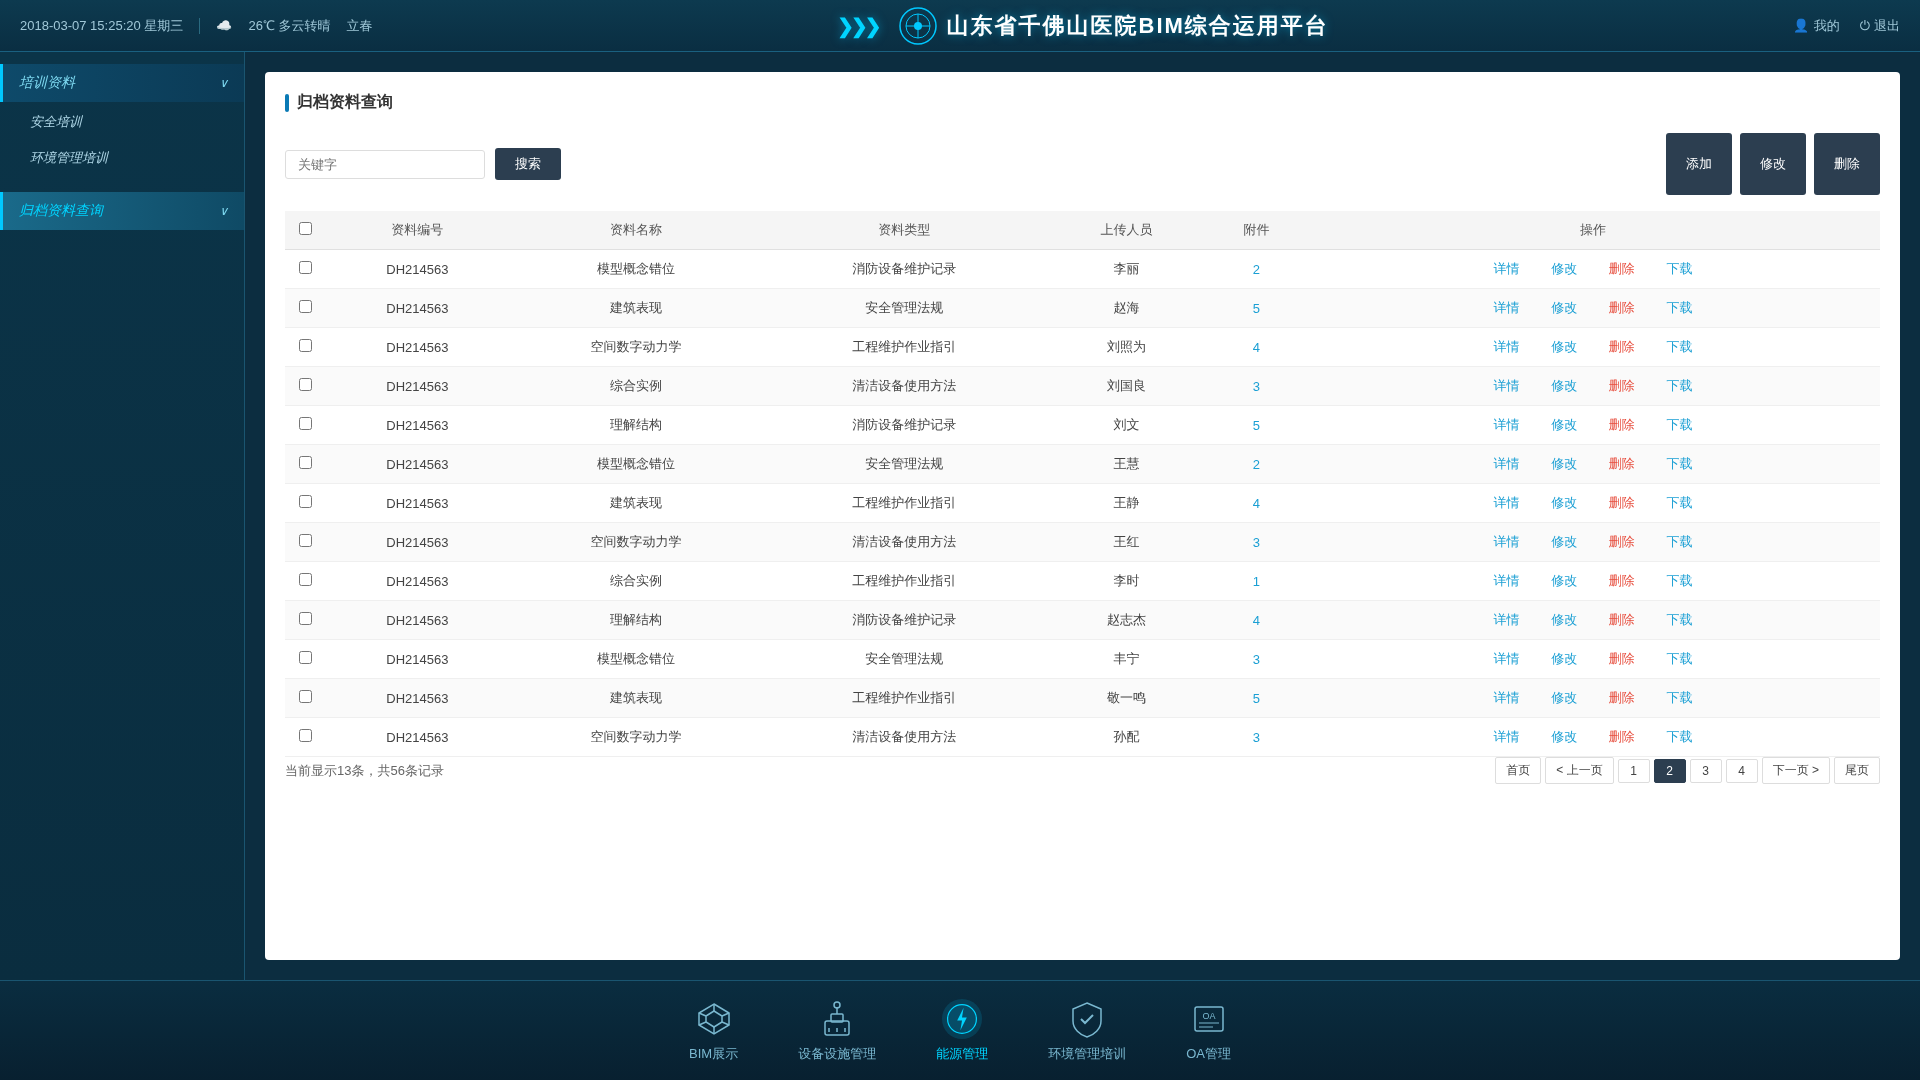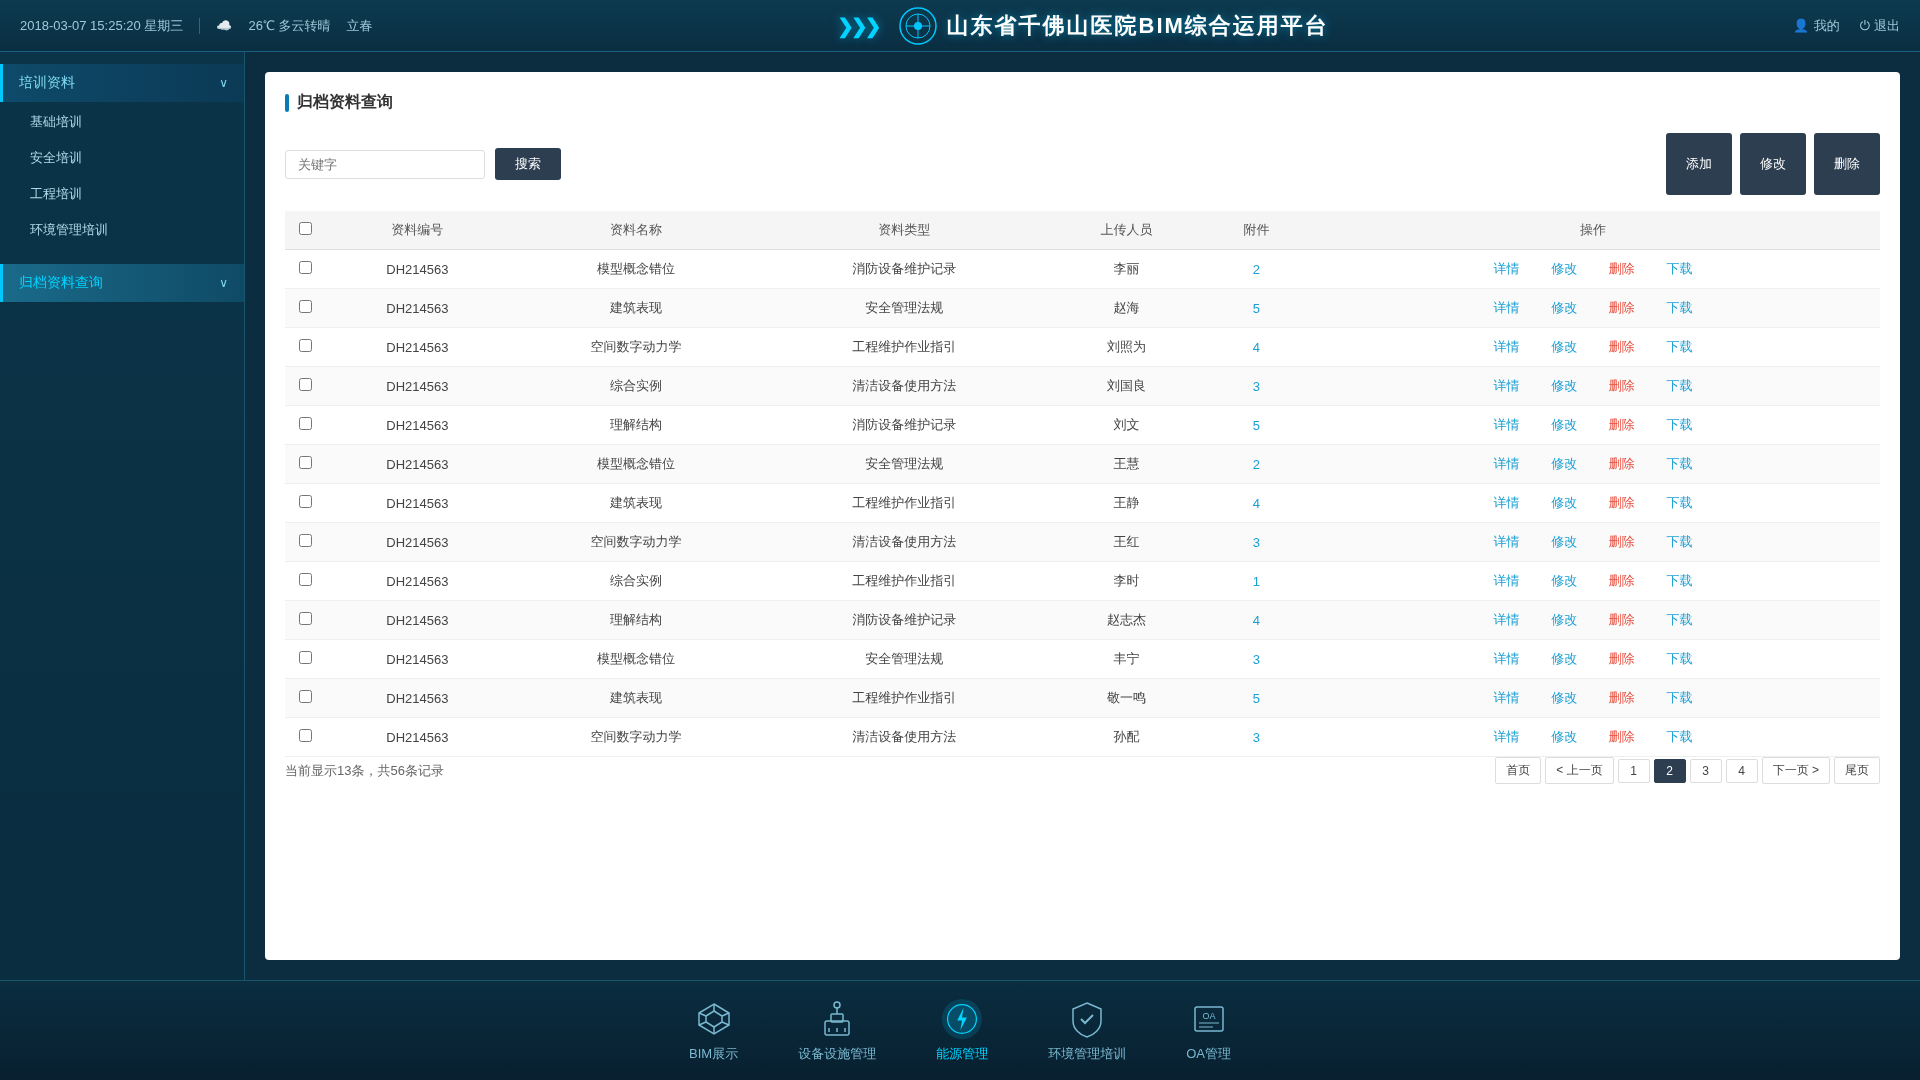--- a/index.html
+++ b/index.html
@@ -85,6 +85,7 @@
       border-right: 1px solid #1a5570;
       padding: 10px 0;
       flex-shrink: 0;
+      font-style: italic;
     }
     .sidebar-section {
       margin-bottom: 4px;

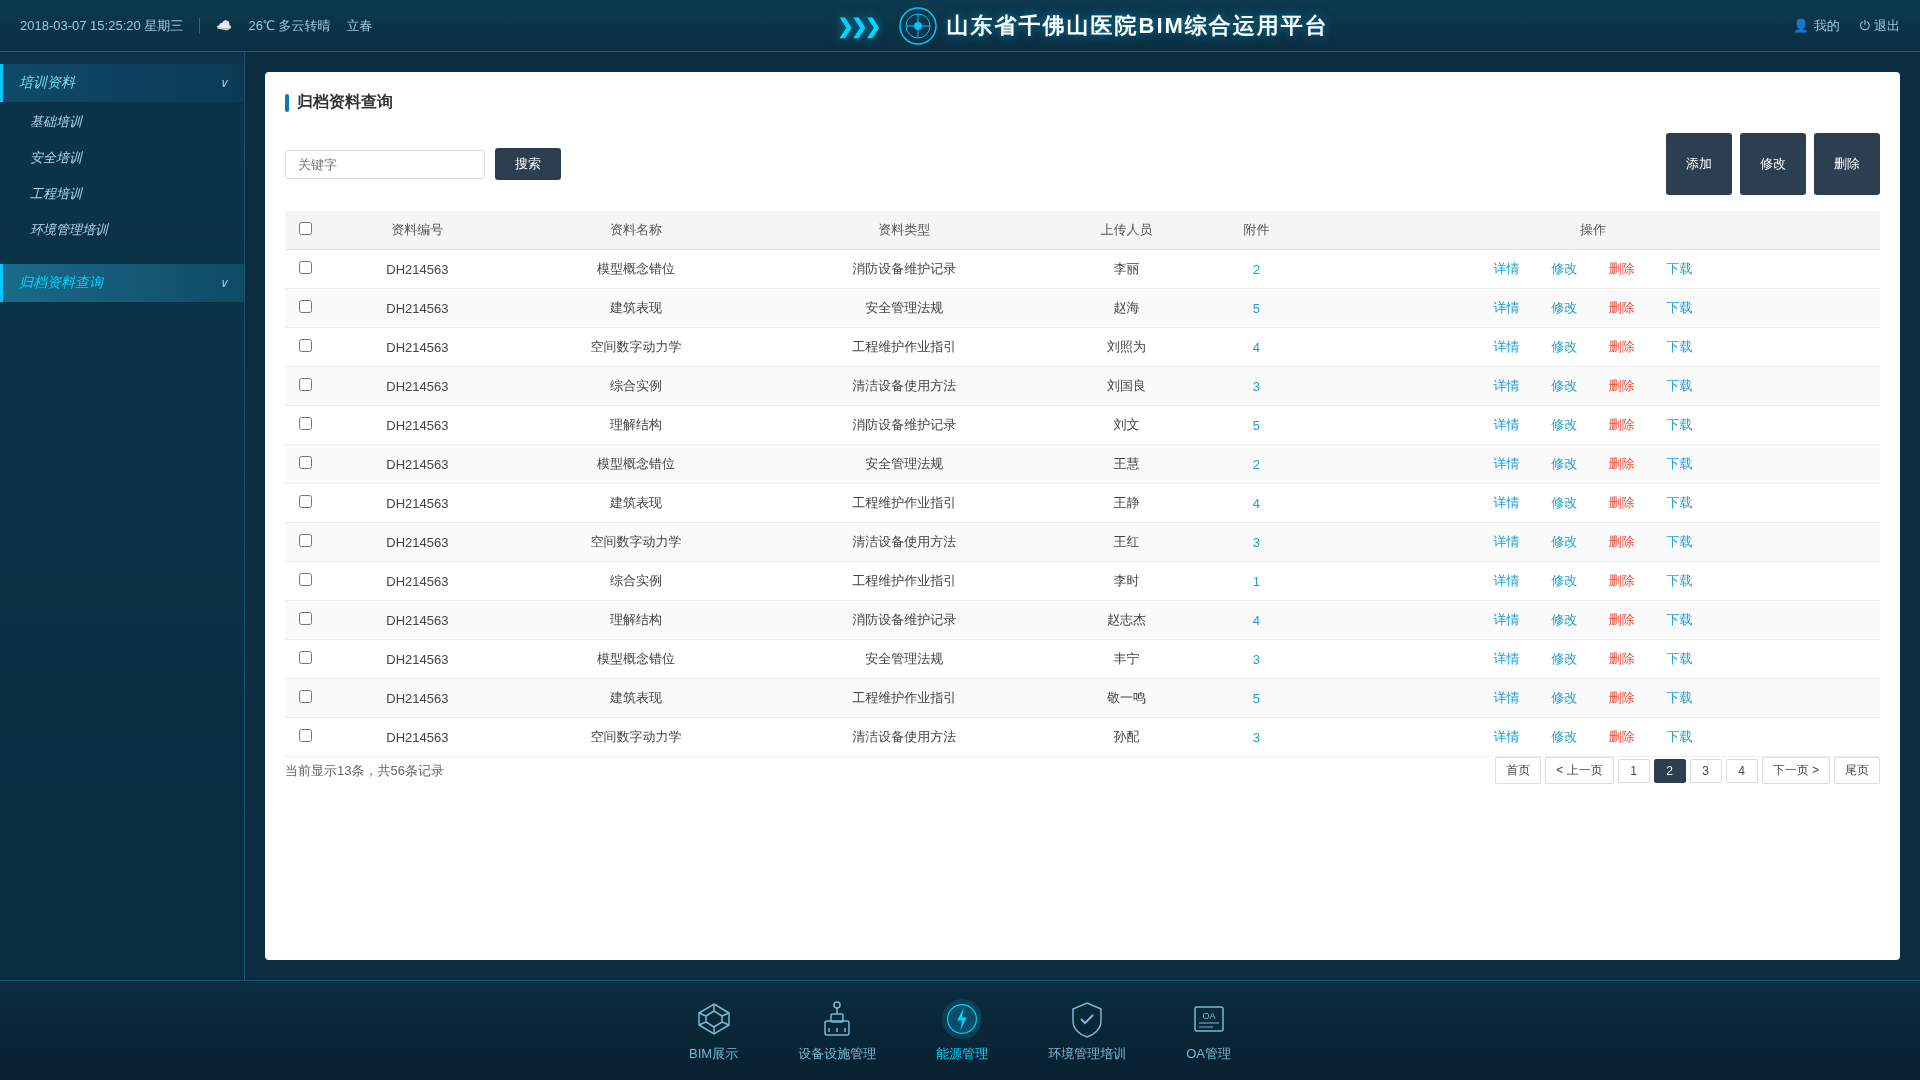--- a/index.html
+++ b/index.html
@@ -349,7 +349,6 @@
         <span class="chevron">∨</span>
       </div>
       <div>
-        <div class="sidebar-item">基础培训</div>
         <div class="sidebar-item">安全培训</div>
         <div class="sidebar-item">工程培训</div>
         <div class="sidebar-item">环境管理培训</div>

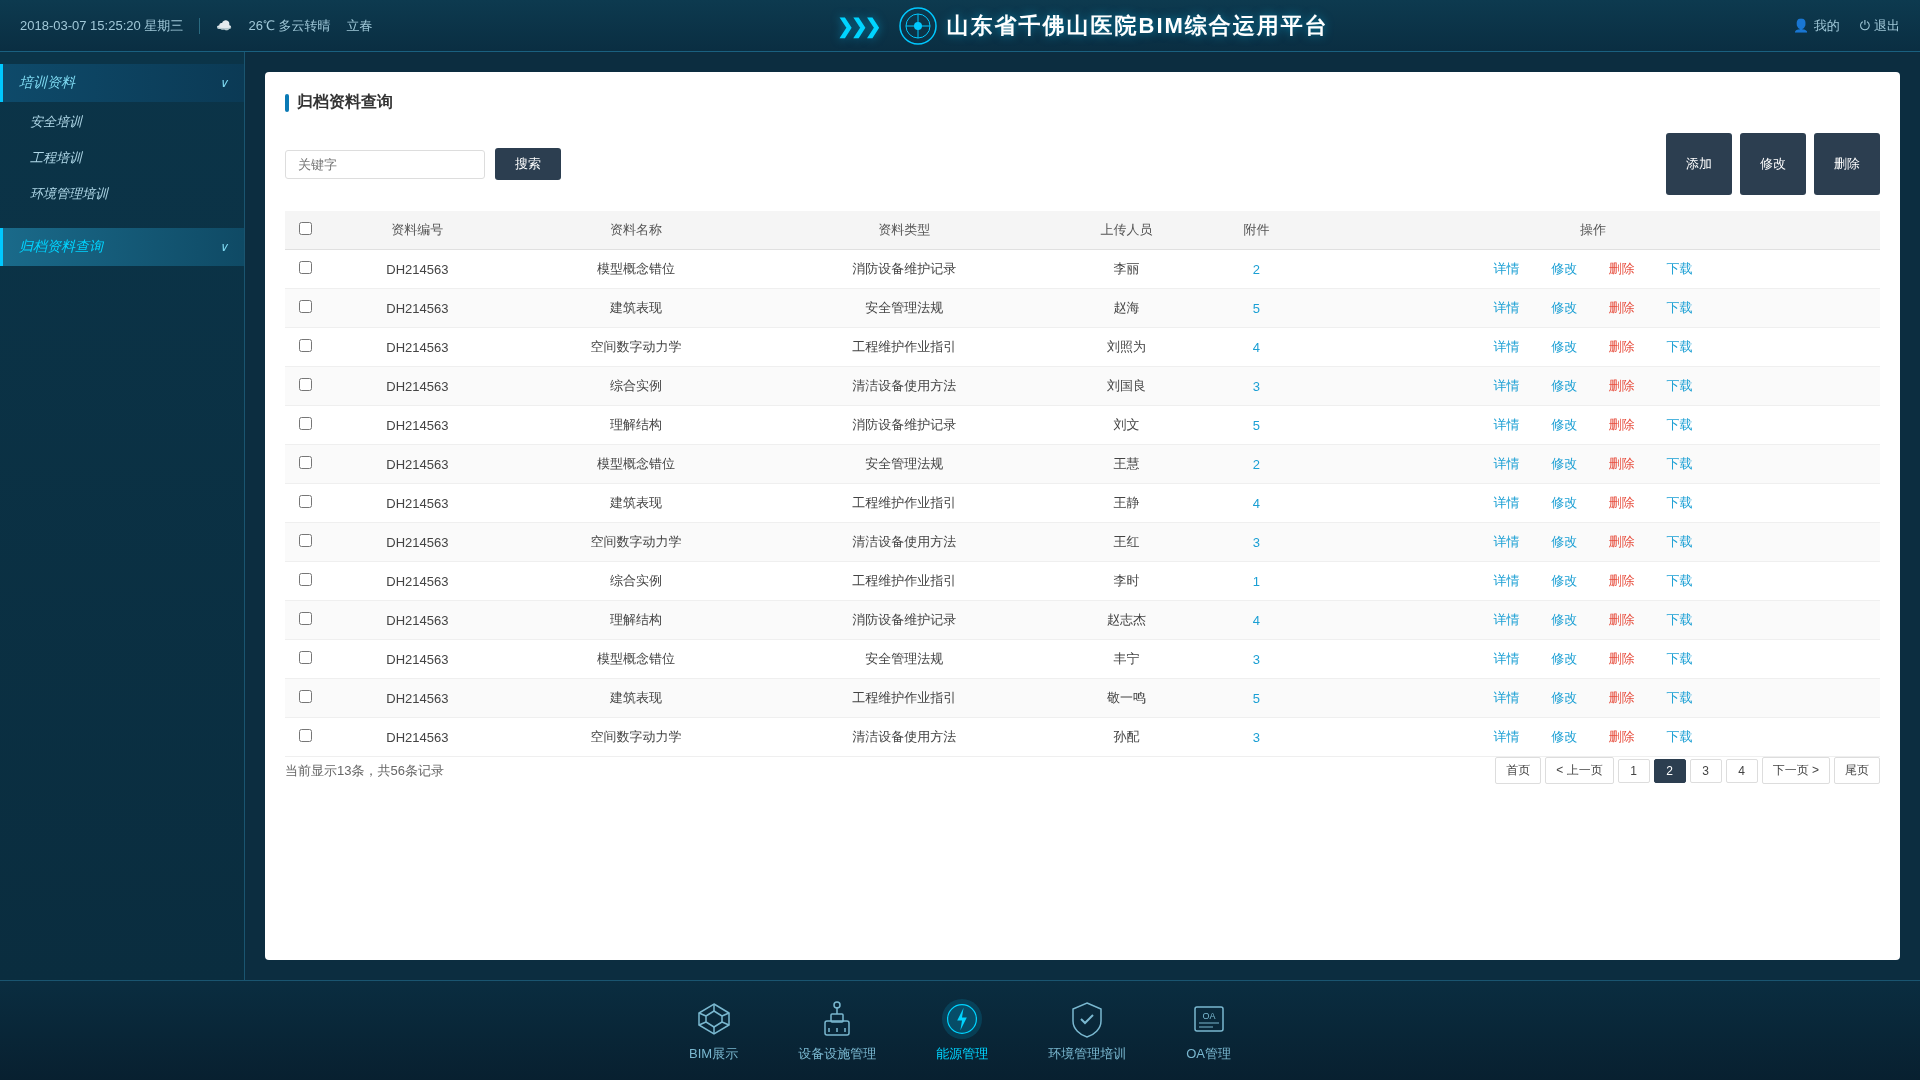--- a/index.html
+++ b/index.html
@@ -350,7 +350,6 @@
       </div>
       <div>
         <div class="sidebar-item">安全培训</div>
-        <div class="sidebar-item">工程培训</div>
         <div class="sidebar-item">环境管理培训</div>
       </div>
     </div>

